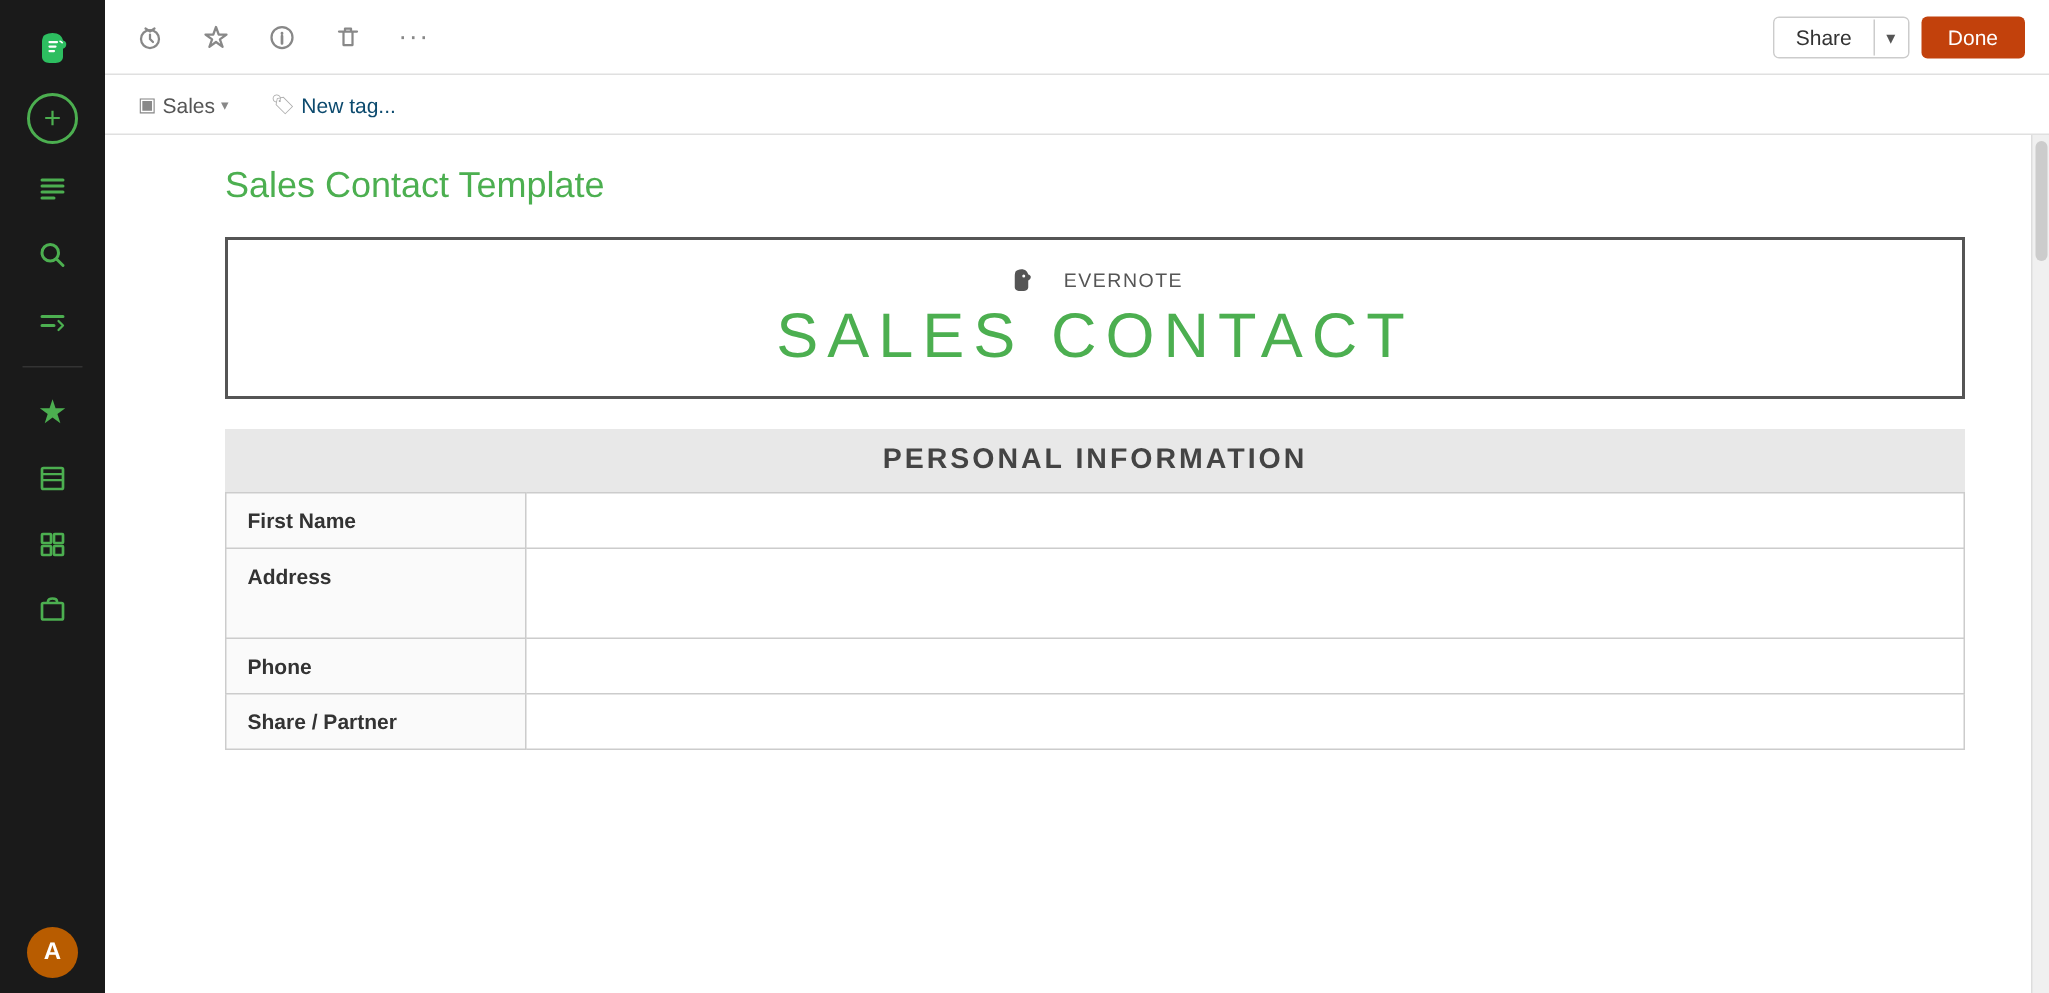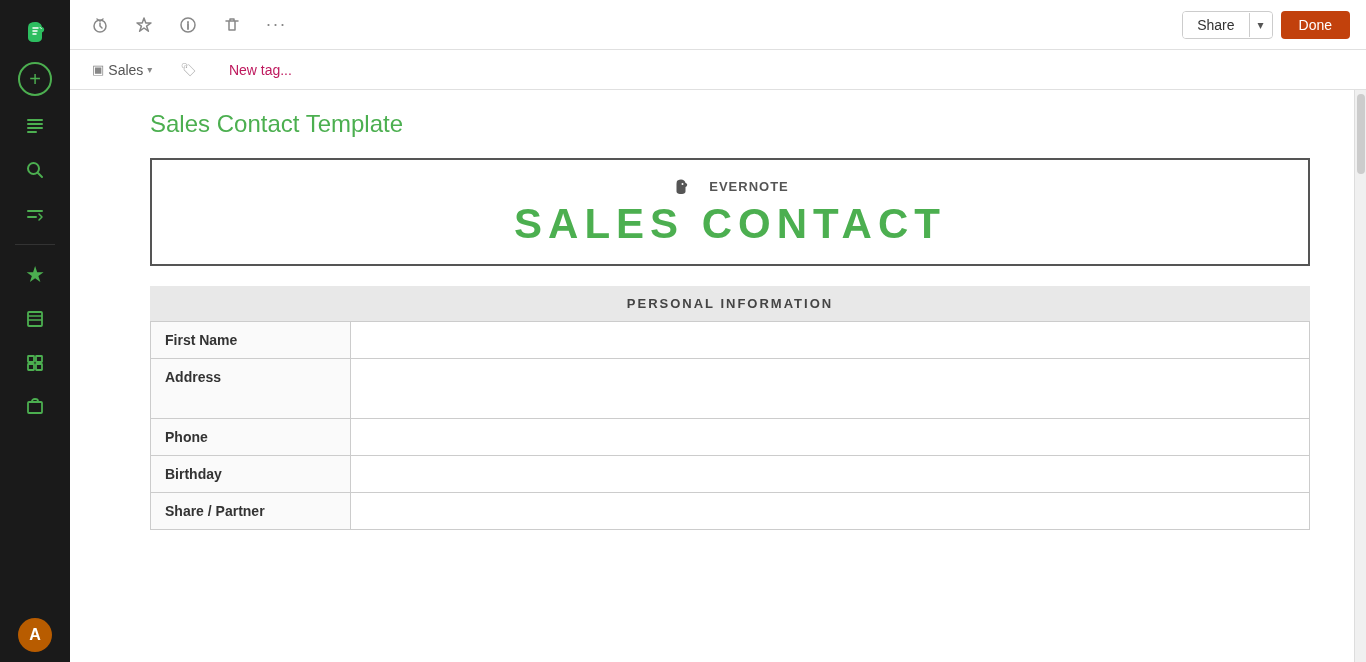--- a/index.html
+++ b/index.html
@@ -372,7 +372,7 @@
     </div>
     <div class="tag-btn">
       <span class="tag-icon">🏷</span>
-      <span style="color:#be185d;margin-left:28px;">New tag...</span>
+      <span style="color:#0c4a6e;">New tag...</span>
     </div>
   </div>
 

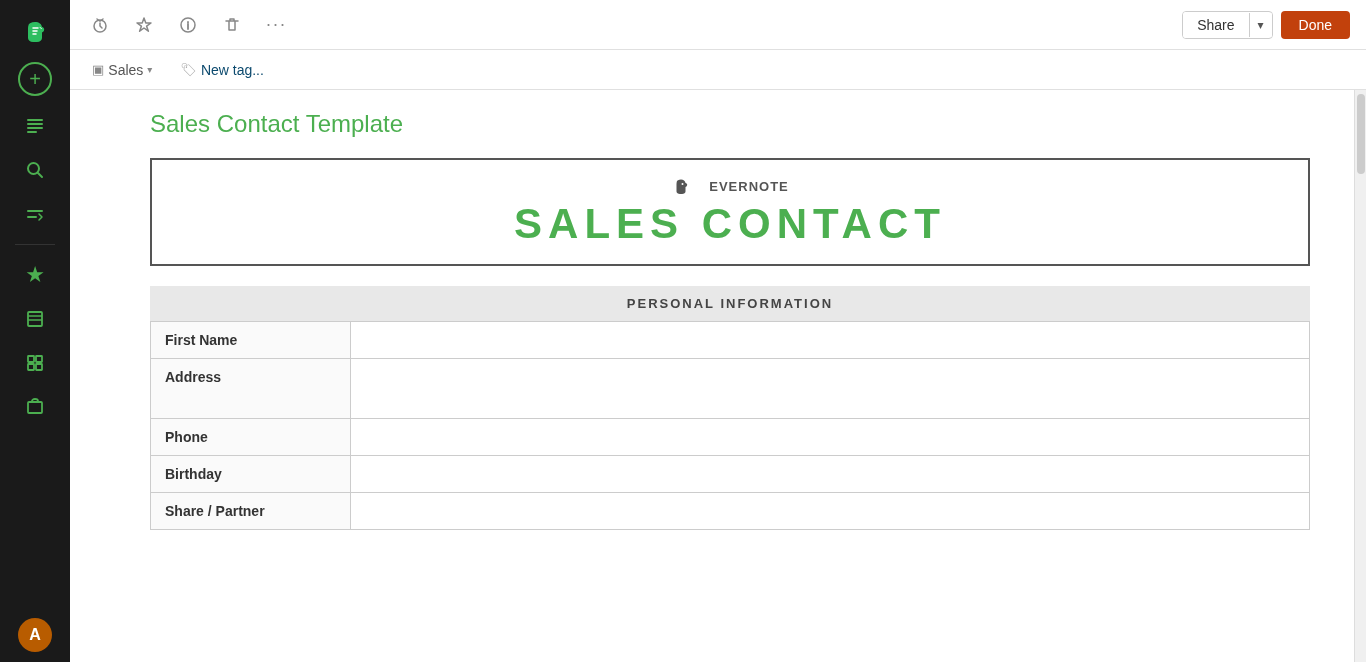--- a/index.html
+++ b/index.html
@@ -181,7 +181,7 @@
       display: flex; align-items: center; gap: 18px;
       font-size: 13px;
       color: #555;
-      font-weight: 700;
+      font-weight: 400;
       letter-spacing: 1px;
       margin-bottom: 4px;
     }

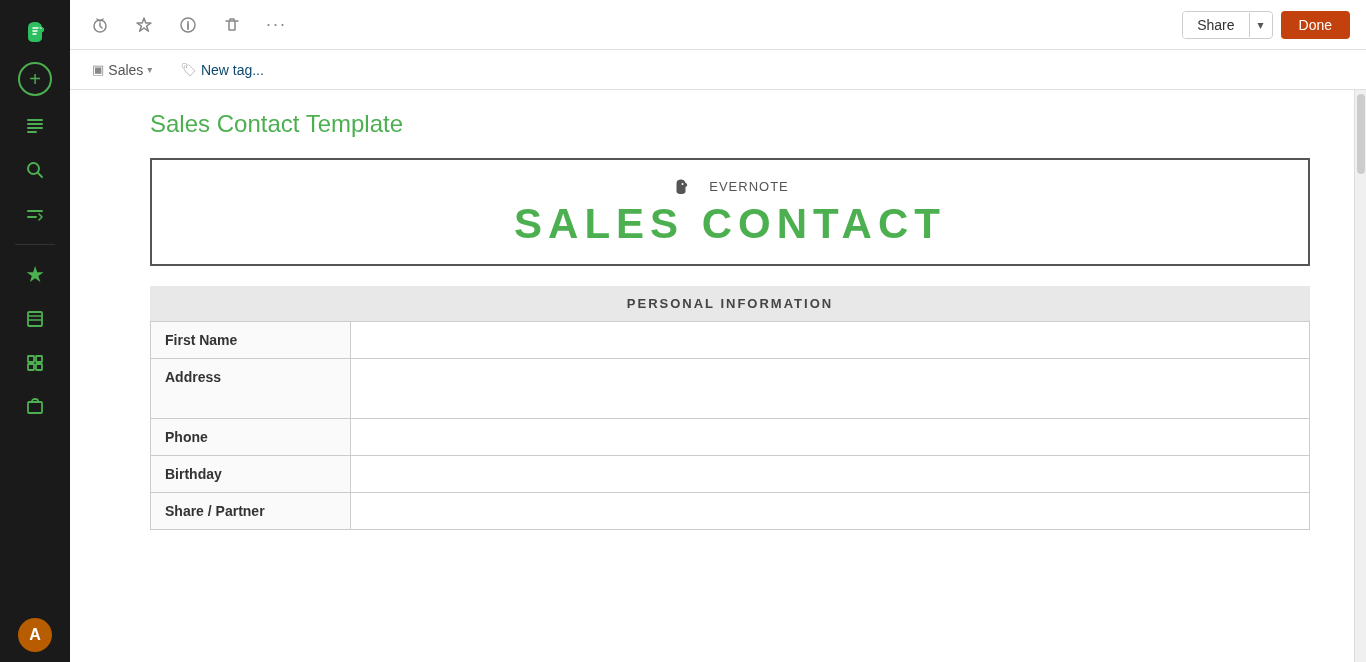--- a/index.html
+++ b/index.html
@@ -191,7 +191,7 @@
     .banner-title {
       font-size: 42px;
       color: #4caf50;
-      font-weight: 700;
+      font-weight: 400;
       letter-spacing: 6px;
       text-transform: uppercase;
     }

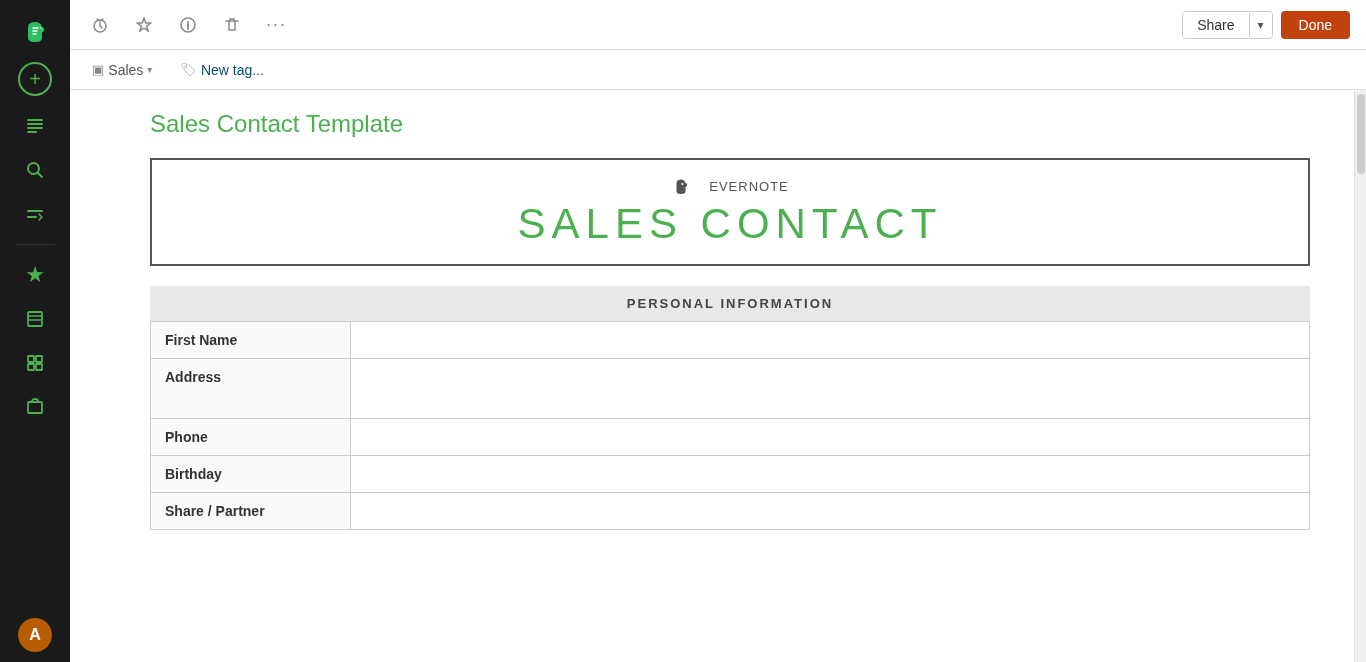--- a/index.html
+++ b/index.html
@@ -201,7 +201,7 @@
       background: #e8e8e8;
       text-align: center;
       padding: 10px;
-      font-size: 13px;
+      font-size: 19px;
       font-weight: 600;
       letter-spacing: 2px;
       color: #444;

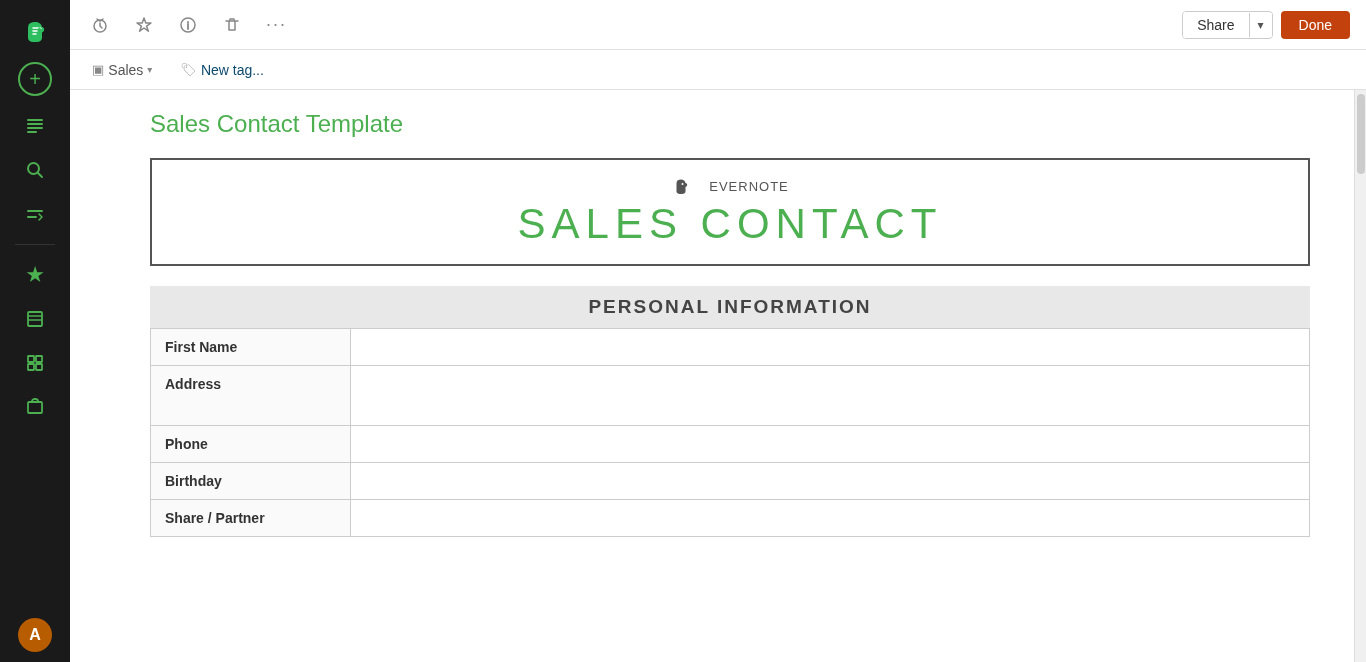--- a/index.html
+++ b/index.html
@@ -409,10 +409,6 @@
               <td></td>
             </tr>
             <tr>
-              <td>Birthday</td>
-              <td></td>
-            </tr>
-            <tr>
               <td>Share / Partner</td>
               <td></td>
             </tr>

